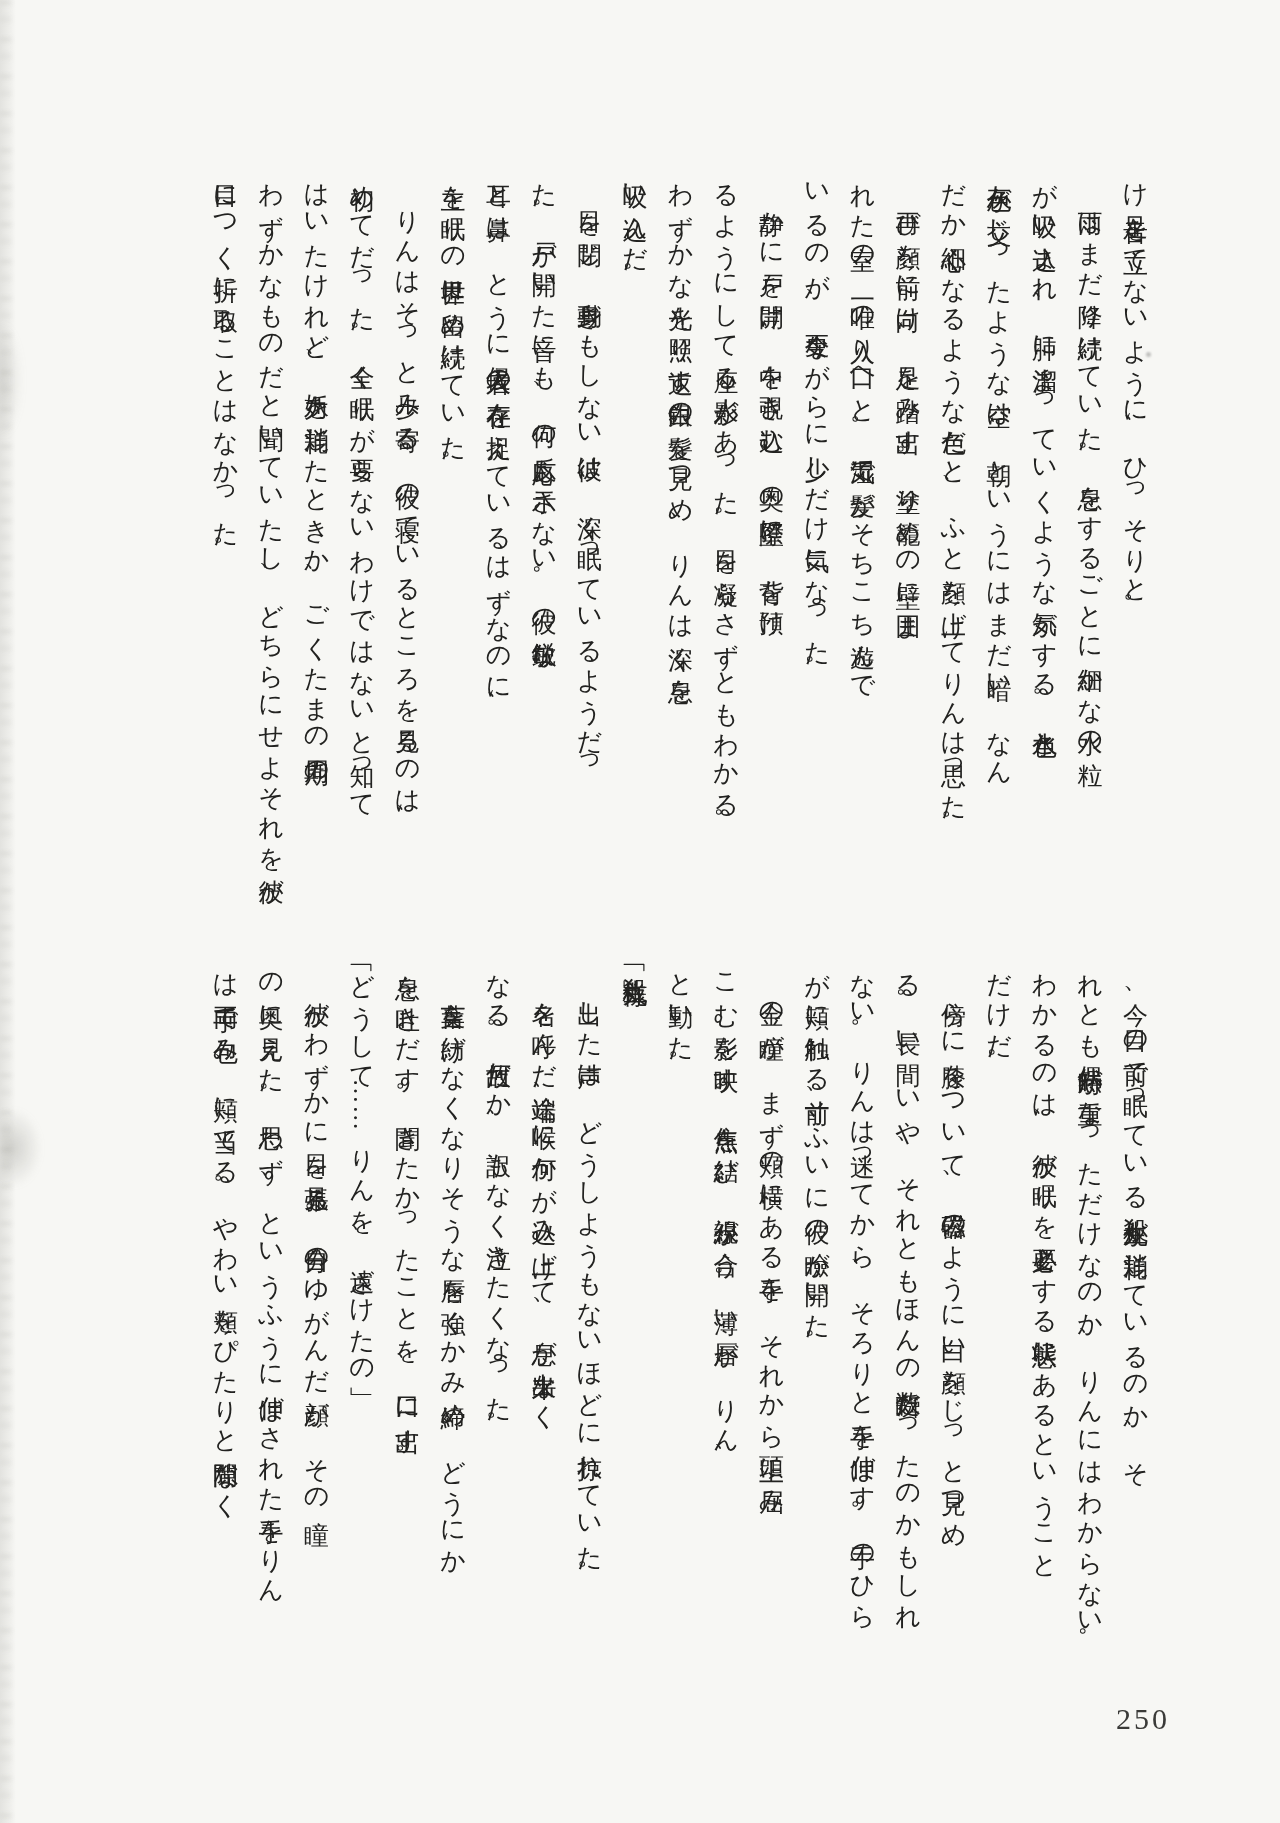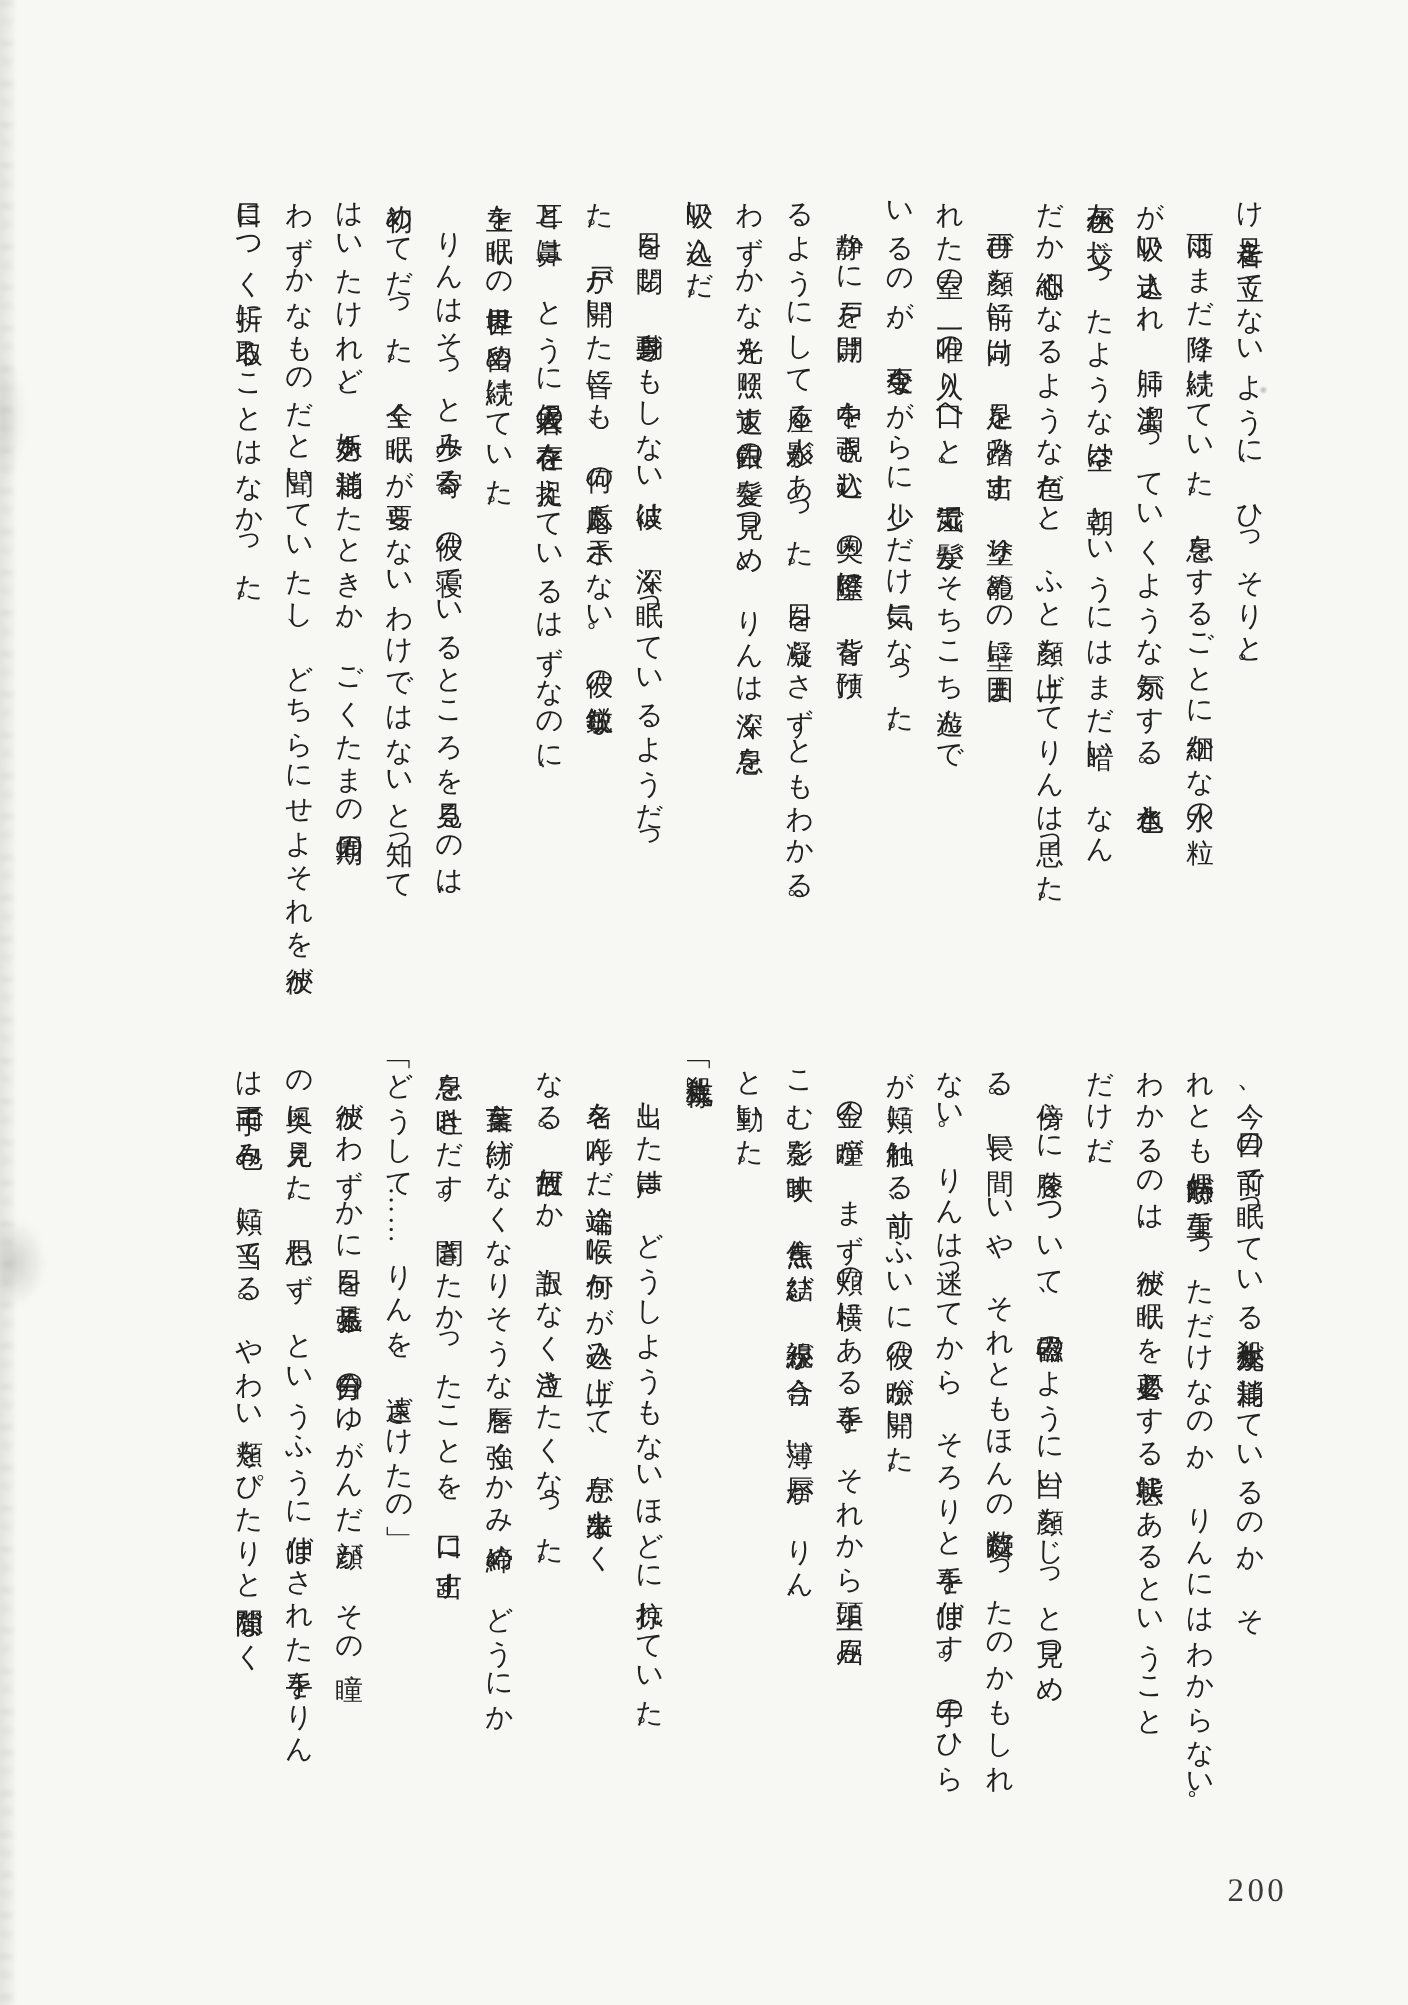--- a/index.html
+++ b/index.html
@@ -167,7 +167,7 @@
     <div class="vcol">は両手で包み、頬に当てる。やわい頬をぴたりと隙間なく</div>
   </div>
 
-  <div class="page-number">200</div>
+  <div class="page-number">250</div>
 
 </div>
 

